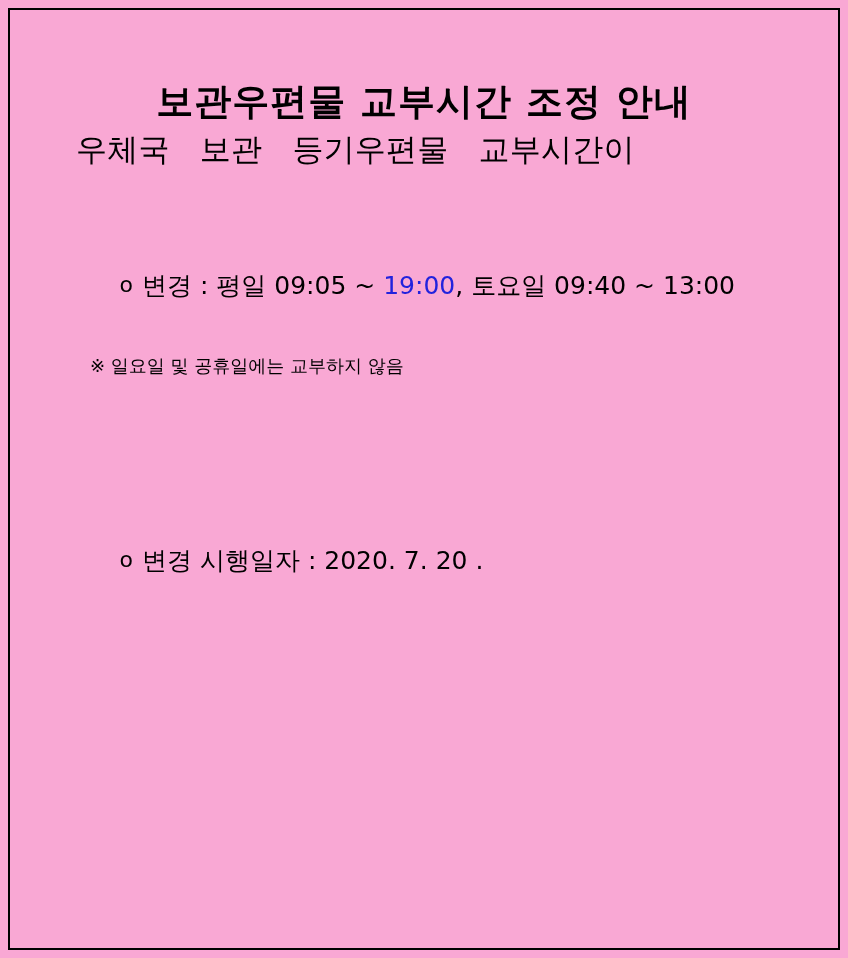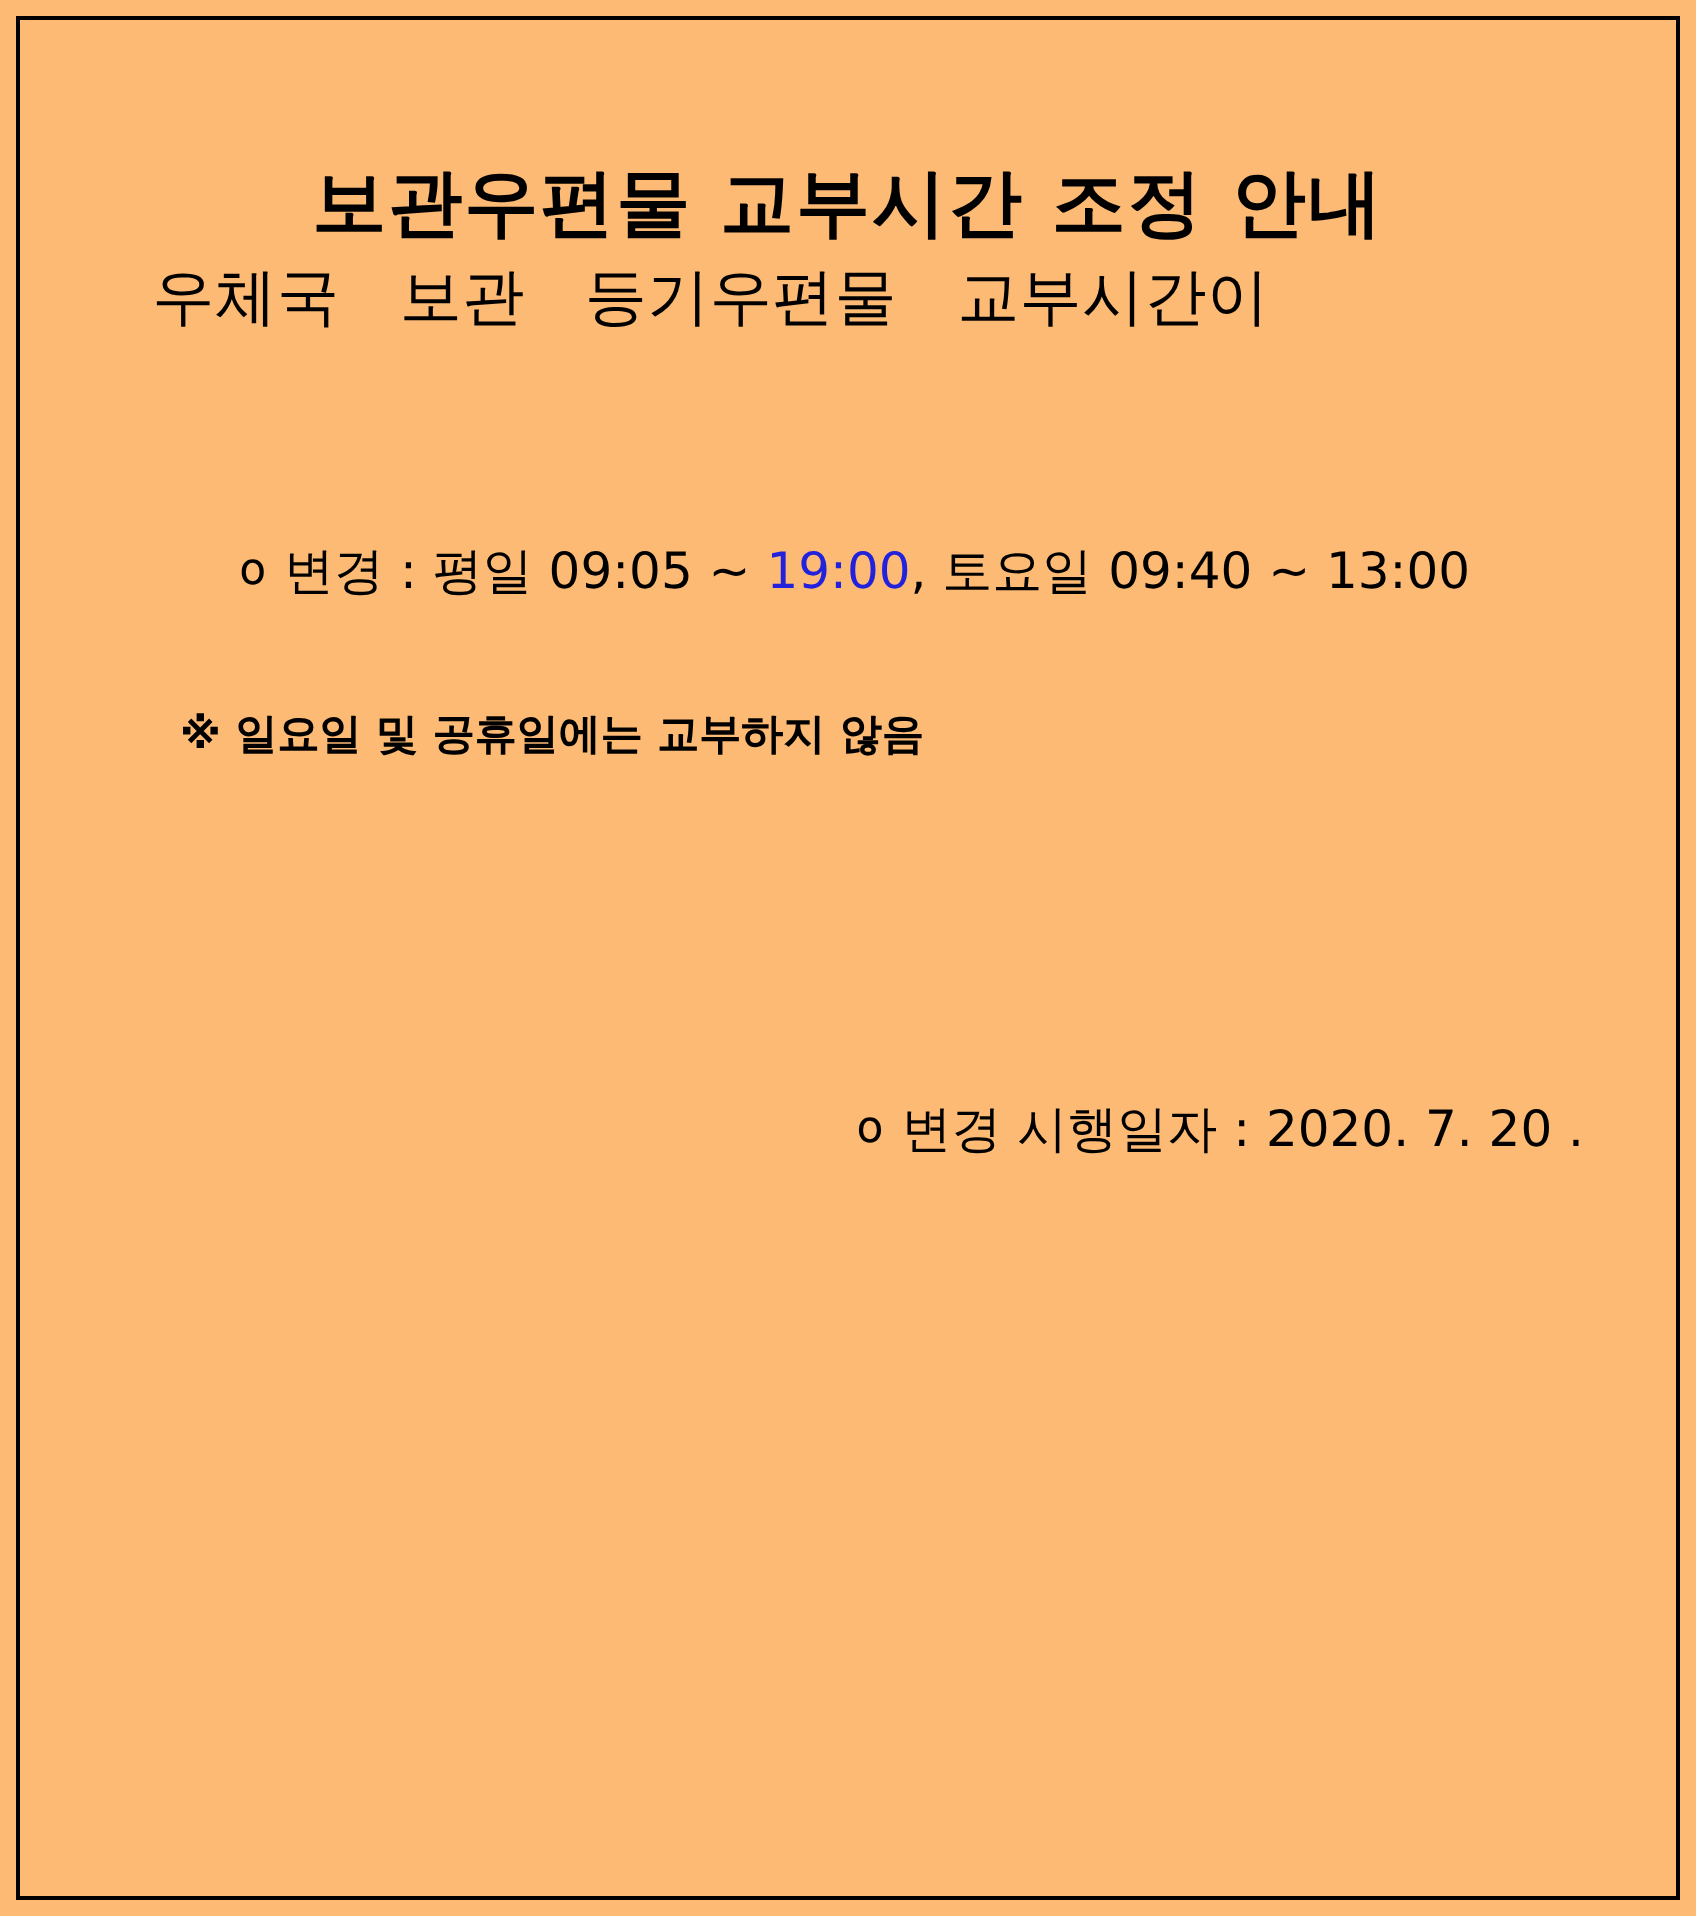--- a/index.html
+++ b/index.html
@@ -19,7 +19,7 @@
     width: 848px;
     height: 958px;
     padding: 8px;
-    background: #fdba74;
+    background: #f9a8d4;
   }
   .notice-frame {
     box-sizing: border-box;

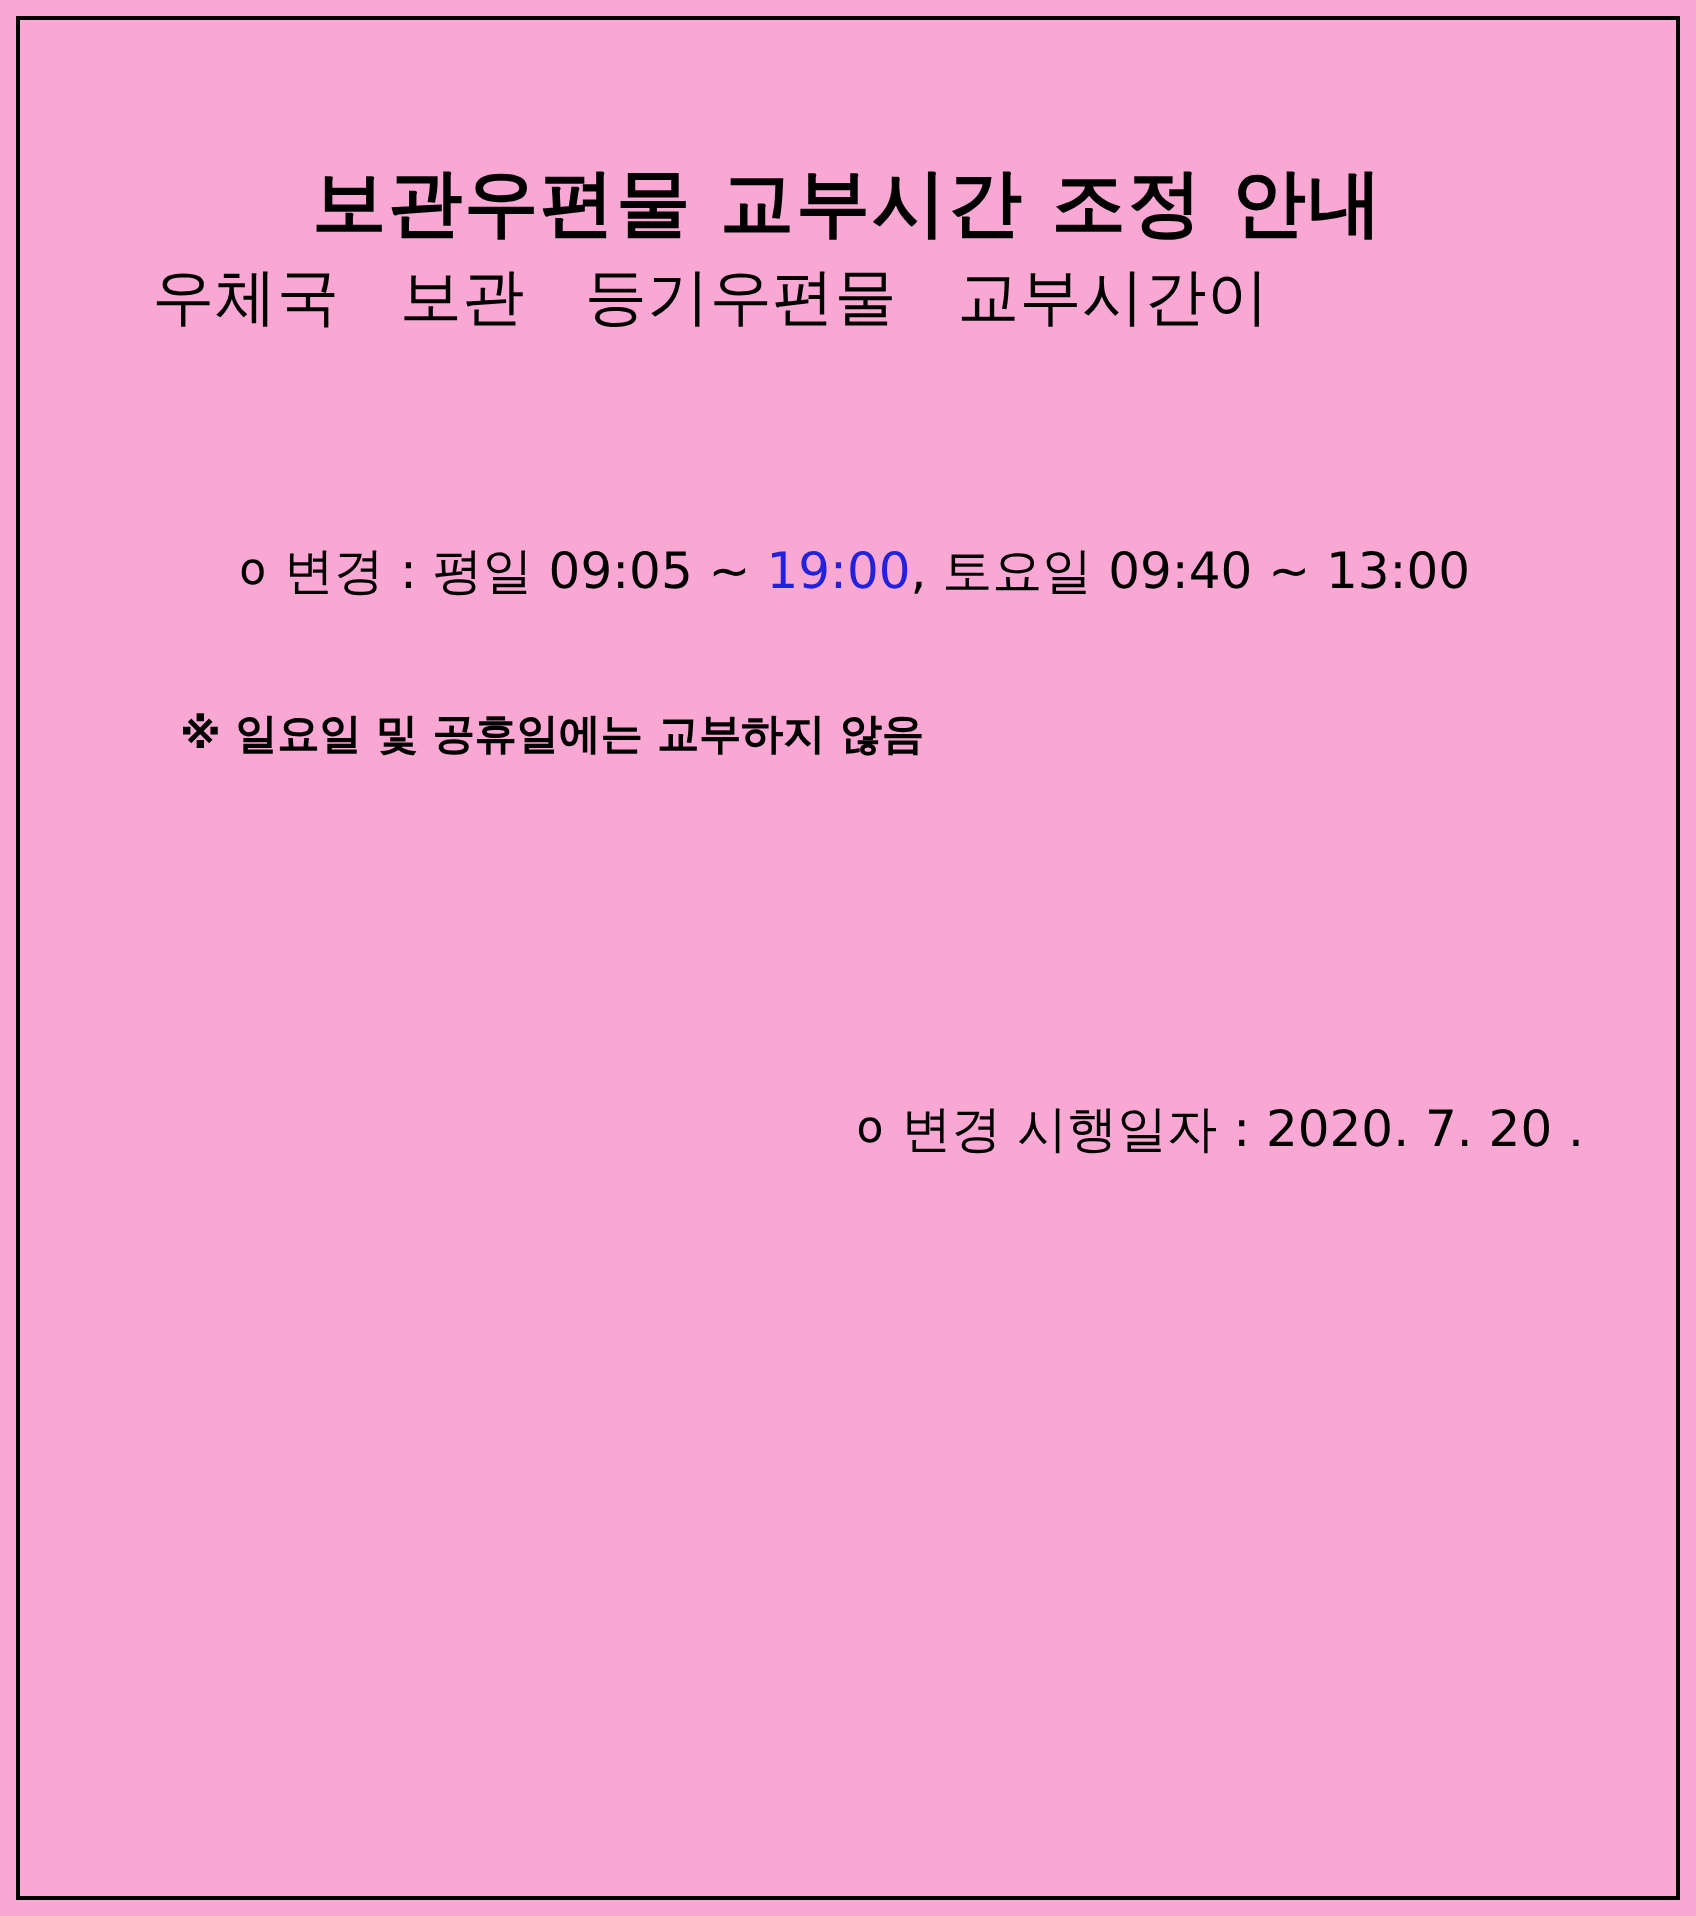--- a/index.html
+++ b/index.html
@@ -63,11 +63,10 @@
     color: #2222dd;
   }
   .sub-note {
-    font-size: 21px;
+    font-size: 18px;
     margin-top: 10px;
     margin-left: 34px;
     white-space: pre;
-    font-weight: bold;
   }
   .item-row.spaced {
     margin-top: 50px;

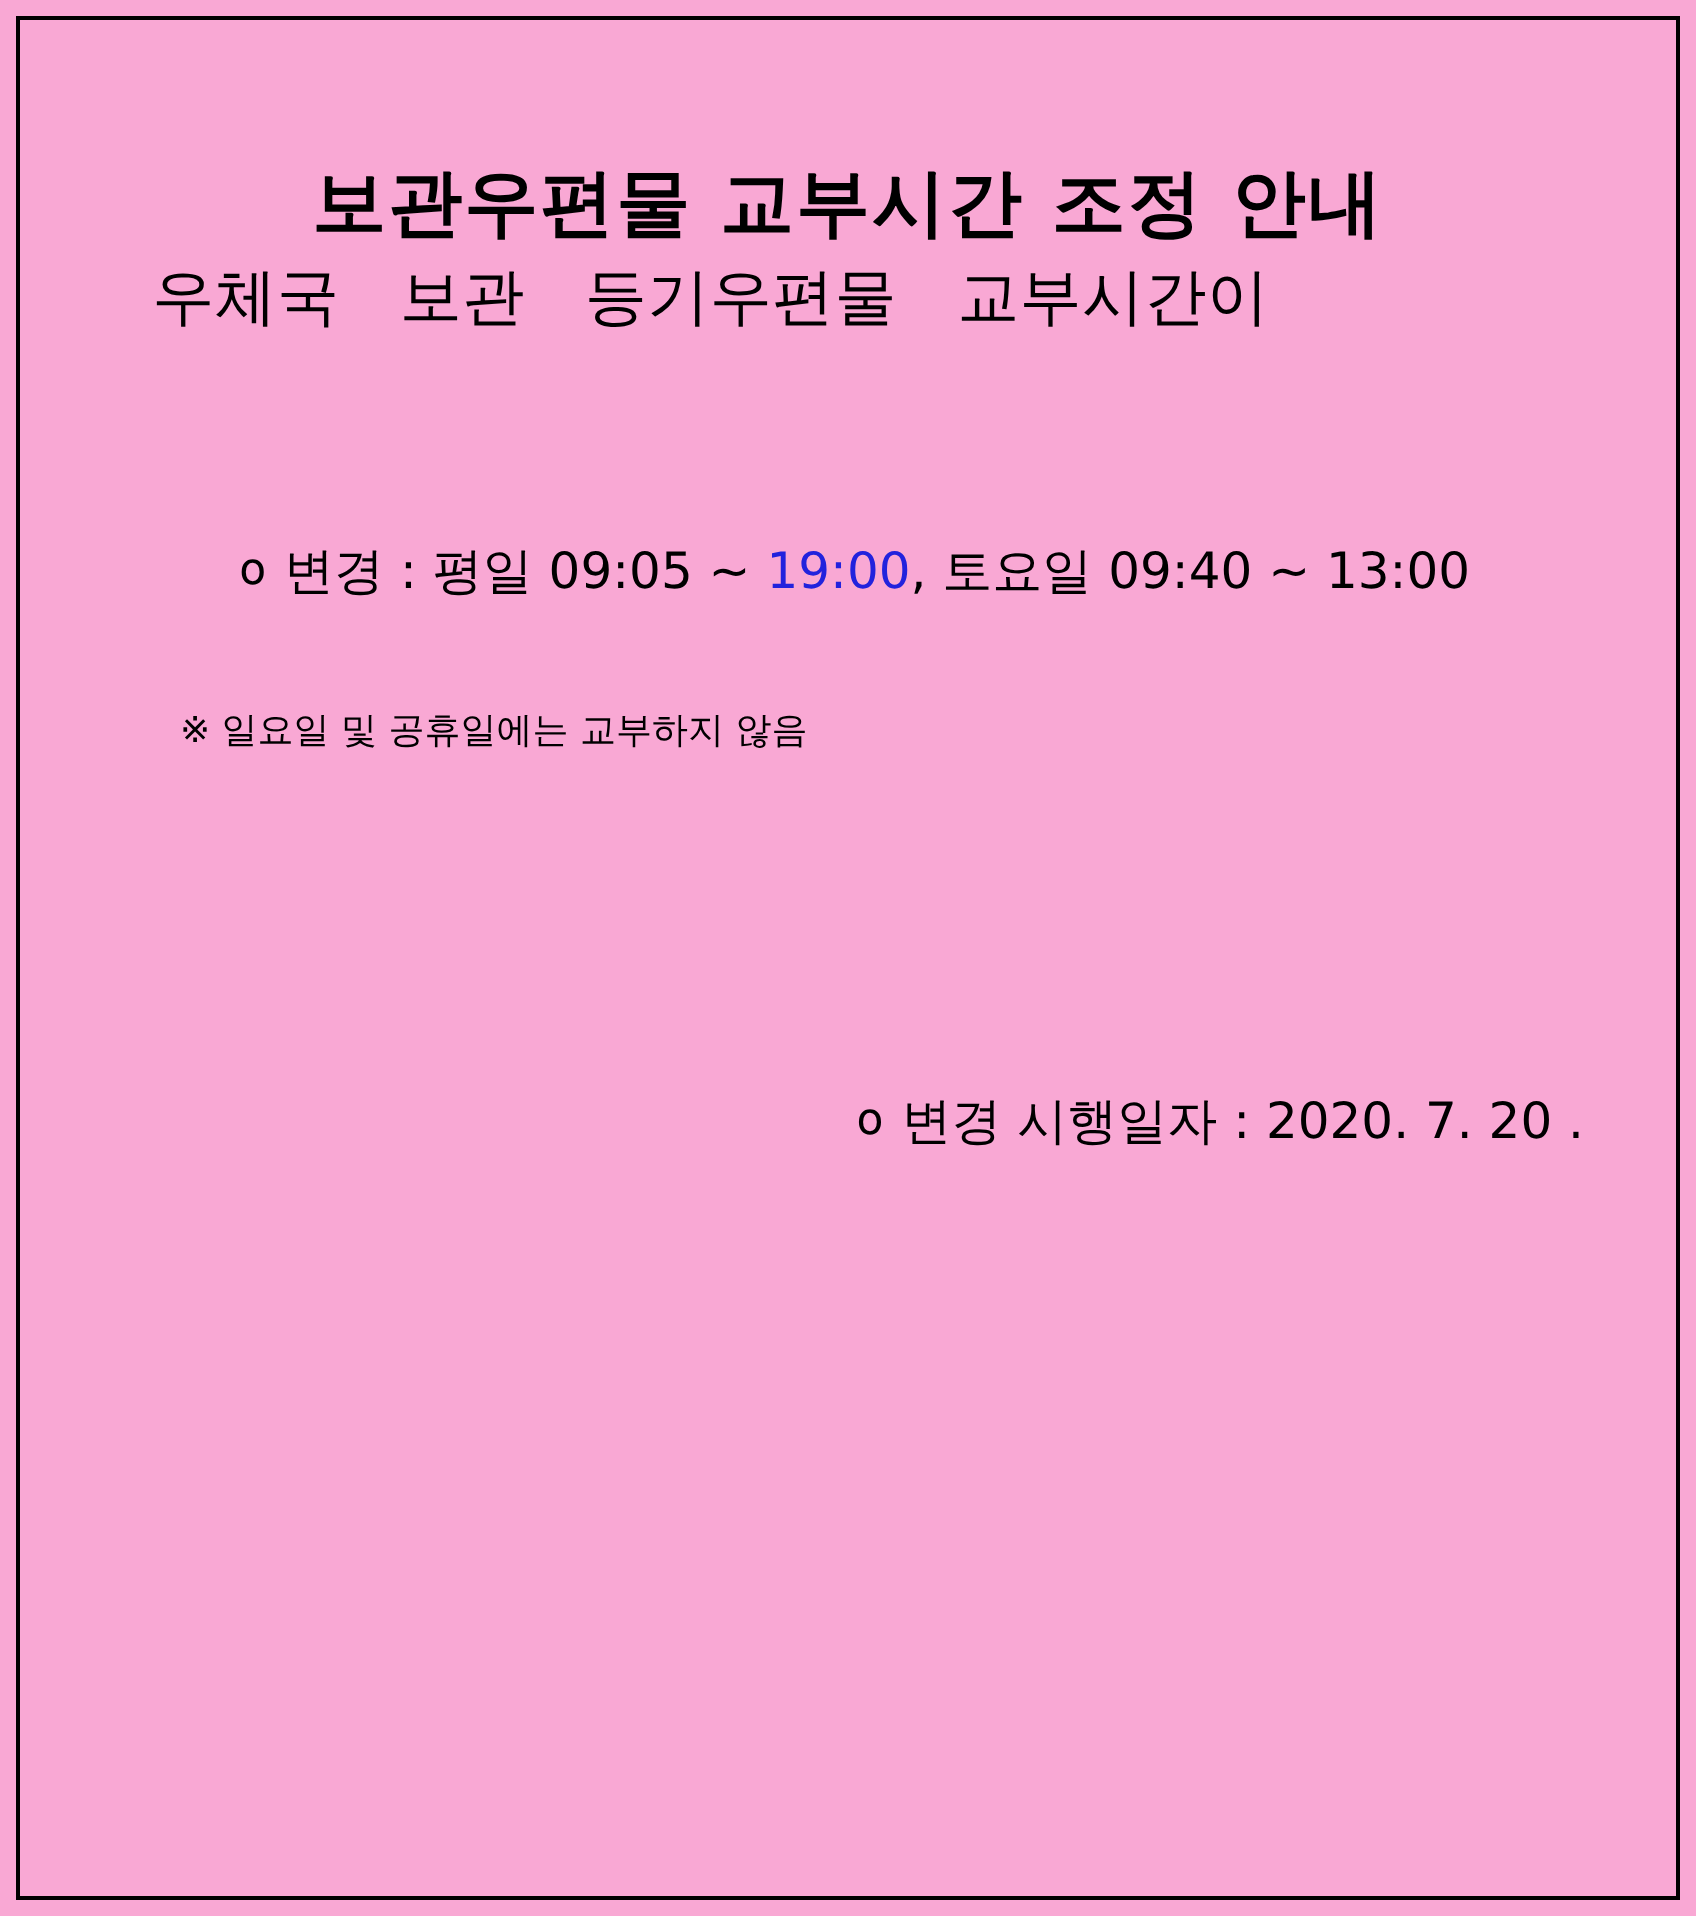--- a/index.html
+++ b/index.html
@@ -70,7 +70,6 @@
   }
   .item-row.spaced {
     margin-top: 50px;
-    text-align: right;
   }
 </style>
 </head>

